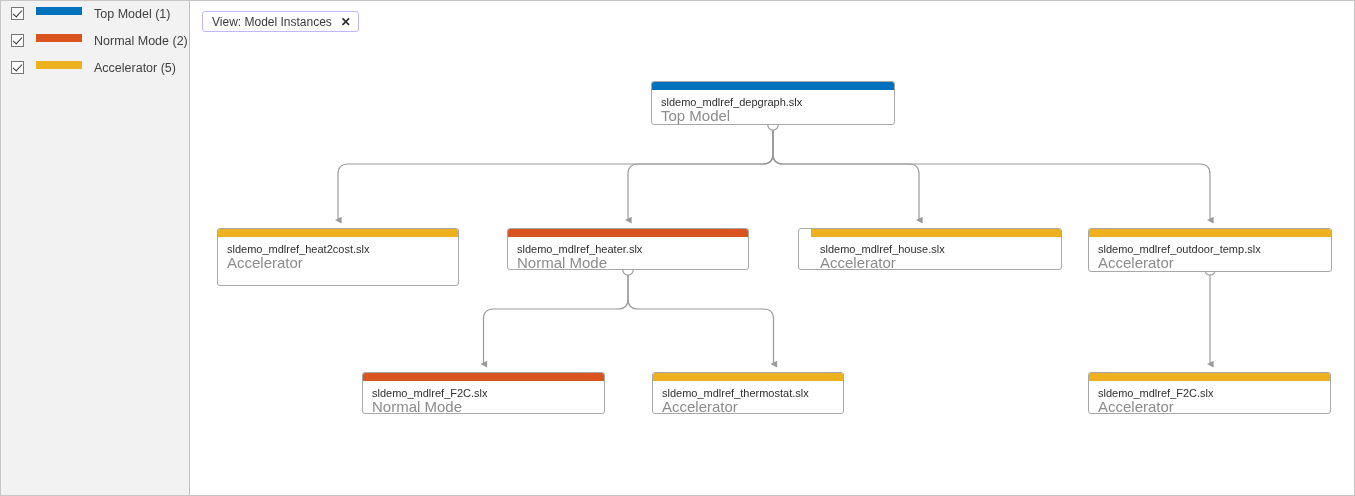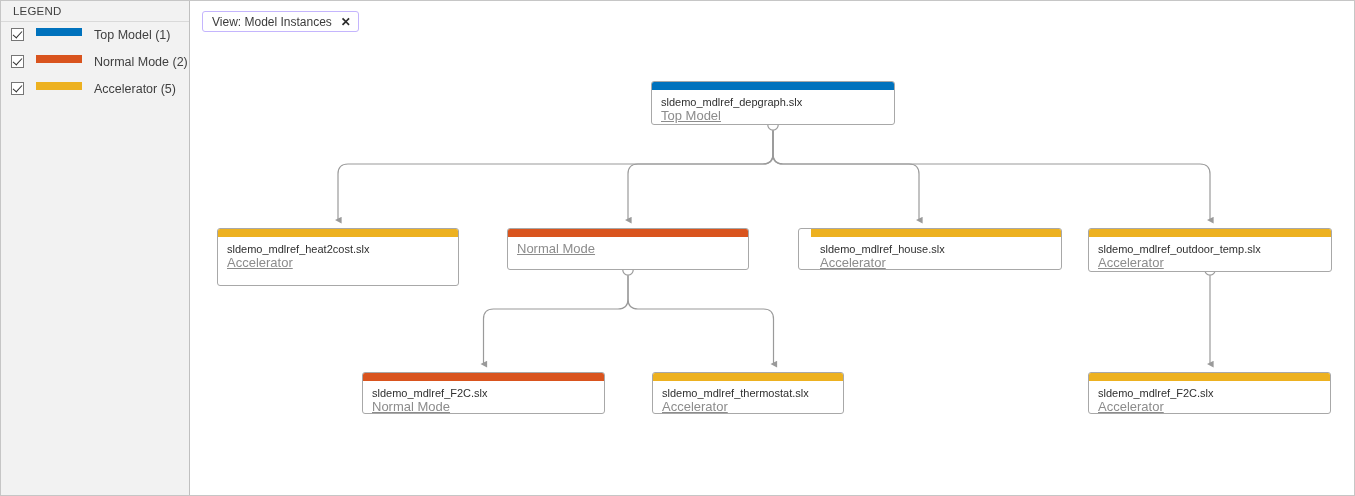--- a/index.html
+++ b/index.html
@@ -170,7 +170,6 @@
 <div id="app">
 
   <div id="legend-panel">
-    <div id="legend-header">LEGEND</div>
     <div id="legend-list">
 
       <div class="legend-row">

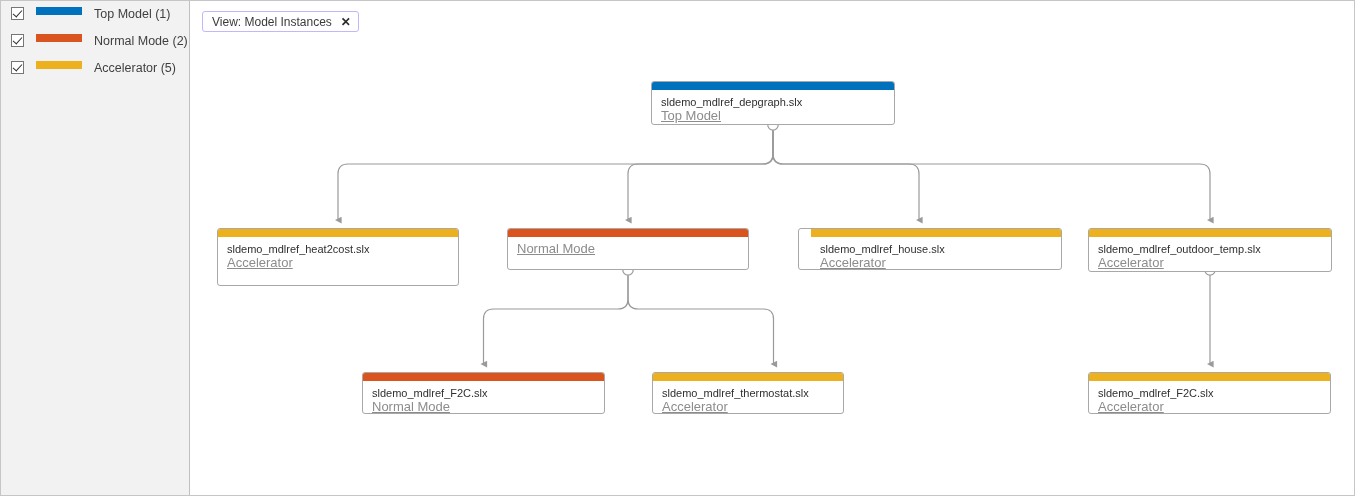--- a/index.html
+++ b/index.html
@@ -157,11 +157,10 @@
     white-space: nowrap;
   }
   .node-sub {
-    font-size: 13px;
+    font-size: 15px;
     color: #8c8c8c;
     line-height: 14px;
     white-space: nowrap;
-    text-decoration: underline;
   }
 </style>
 </head>

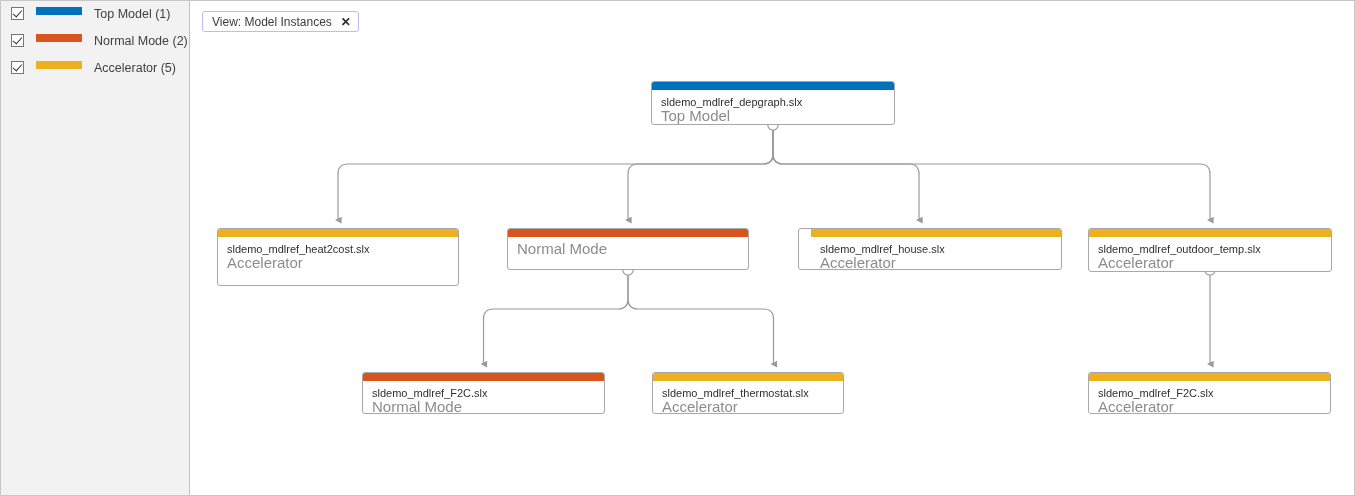--- a/index.html
+++ b/index.html
@@ -239,6 +239,7 @@
         <div class="node" style="left: 316px; top: 227px; width: 242px; height: 42px;">
           <div class="node-bar" style="background: rgb(217, 84, 30);"></div>
           <div class="node-body">
+            <div class="node-title">sldemo_mdlref_heater.slx</div>
             <div class="node-sub">Normal Mode</div>
           </div>
         </div>

